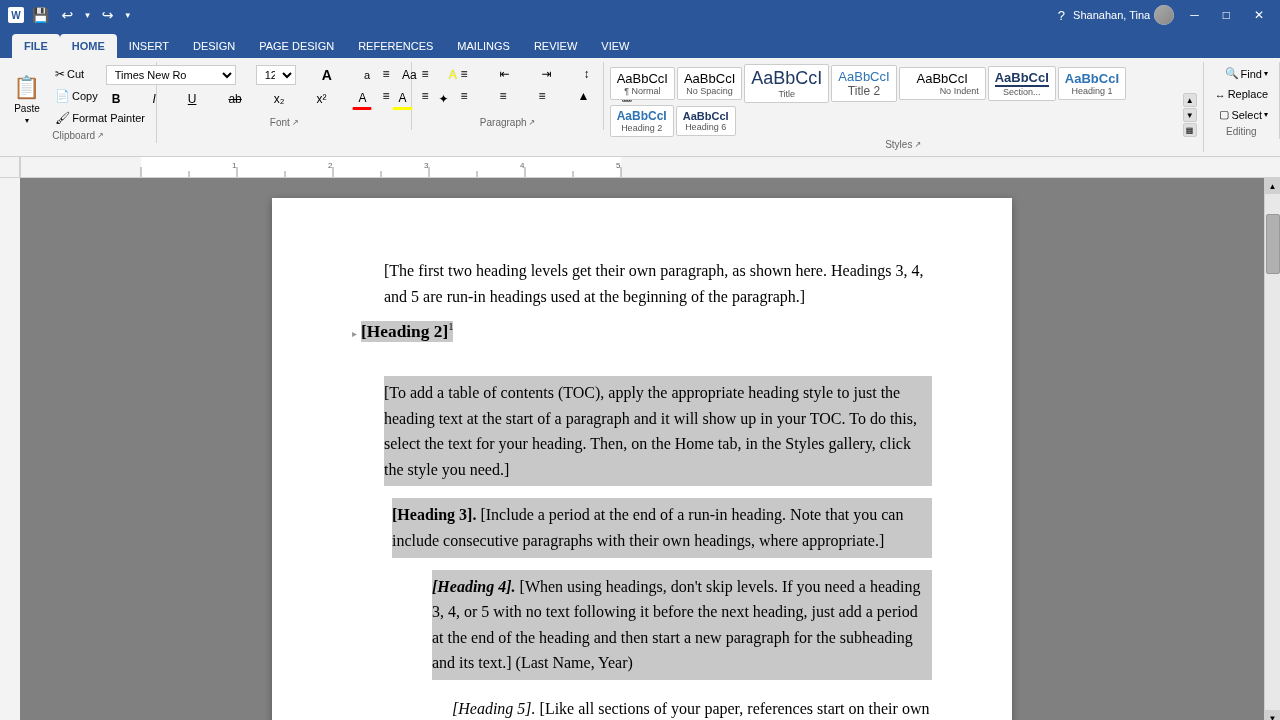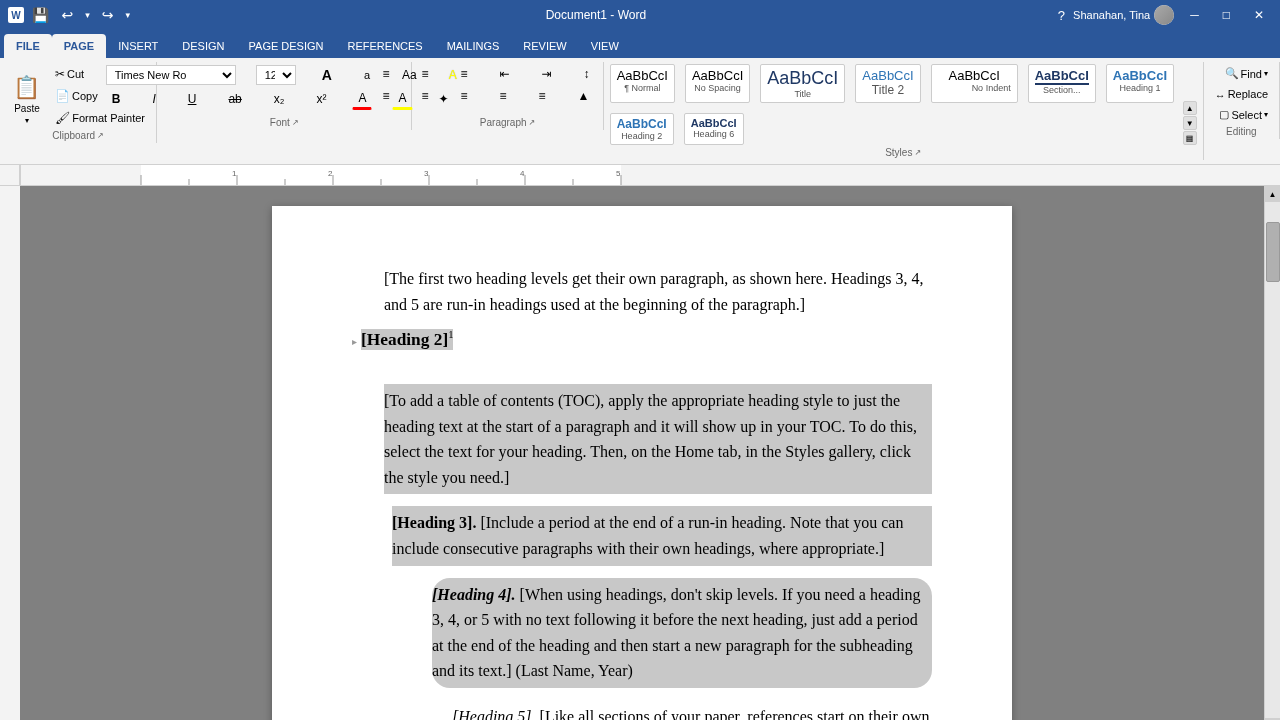--- a/index.html
+++ b/index.html
@@ -232,7 +232,6 @@
       <span class="qa-btn" style="font-size:9px;">▾</span>
     </div>
   </div>
-  <div id="title-bar-center">Document1 - Word</div>
   <div id="title-bar-right">
     <span style="color:white;font-size:13px;cursor:pointer;">?</span>
     <div class="user-info">

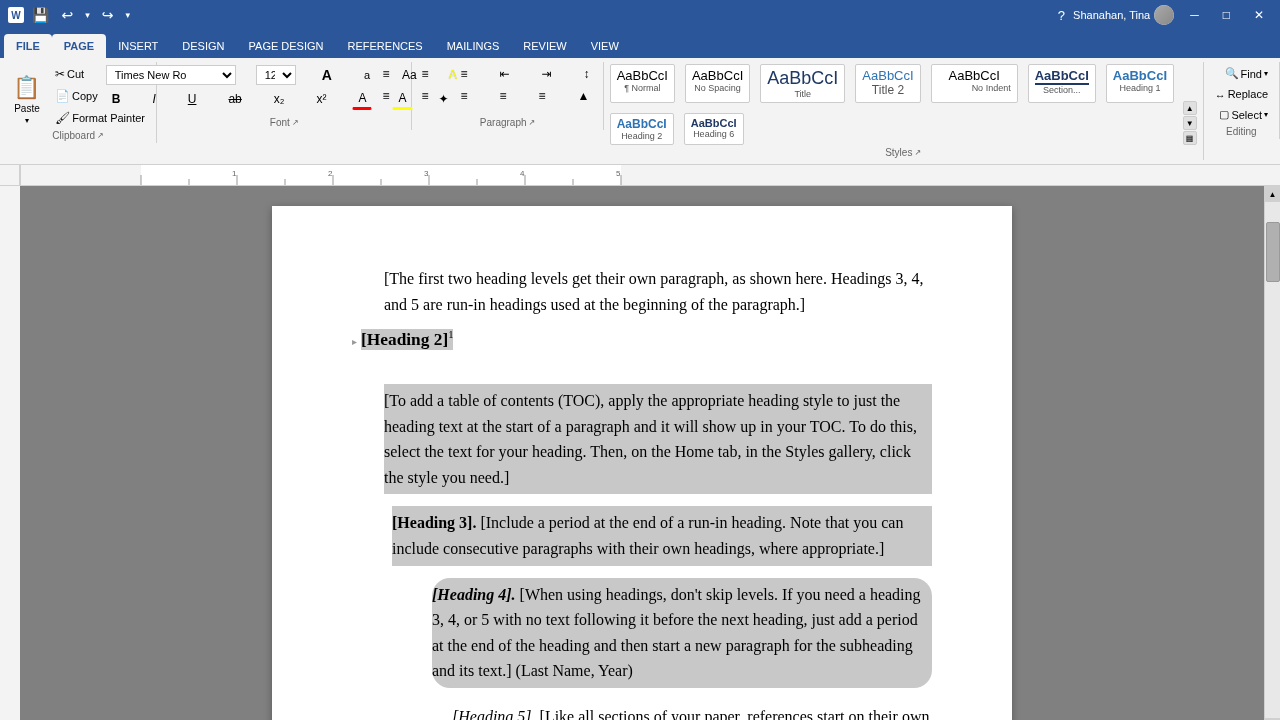--- a/index.html
+++ b/index.html
@@ -35,7 +35,7 @@
       background: #2b579a;
       height: 28px;
       align-items: flex-end;
-      padding-left: 4px;
+      padding-left: 12px;
     }
     .tab {
       padding: 4px 12px;

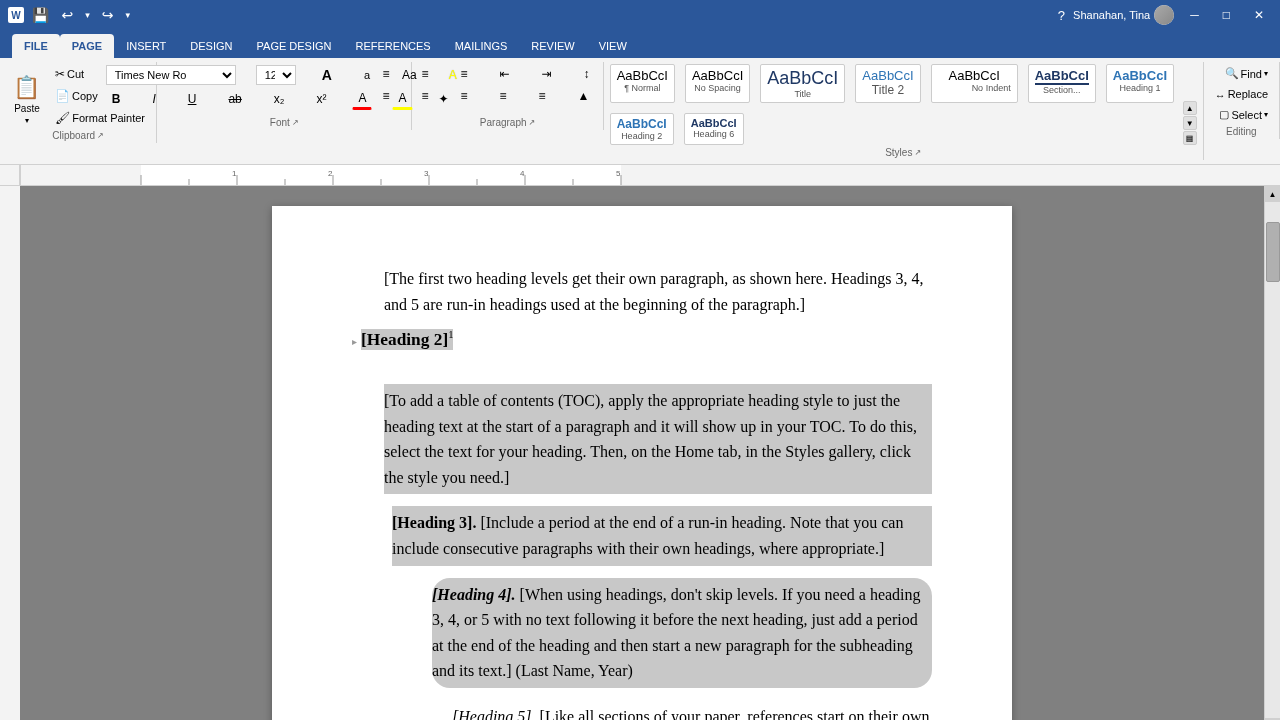--- a/index.html
+++ b/index.html
@@ -249,7 +249,7 @@
 <div id="ribbon">
   <div id="tabs-row">
     <div class="tab" style="background:#f3f3f3;color:#2b579a;font-weight:600;height:24px;">FILE</div>
-    <div class="tab active">PAGE</div>
+    <div class="tab active">HOME</div>
     <div class="tab">INSERT</div>
     <div class="tab">DESIGN</div>
     <div class="tab">PAGE DESIGN</div>

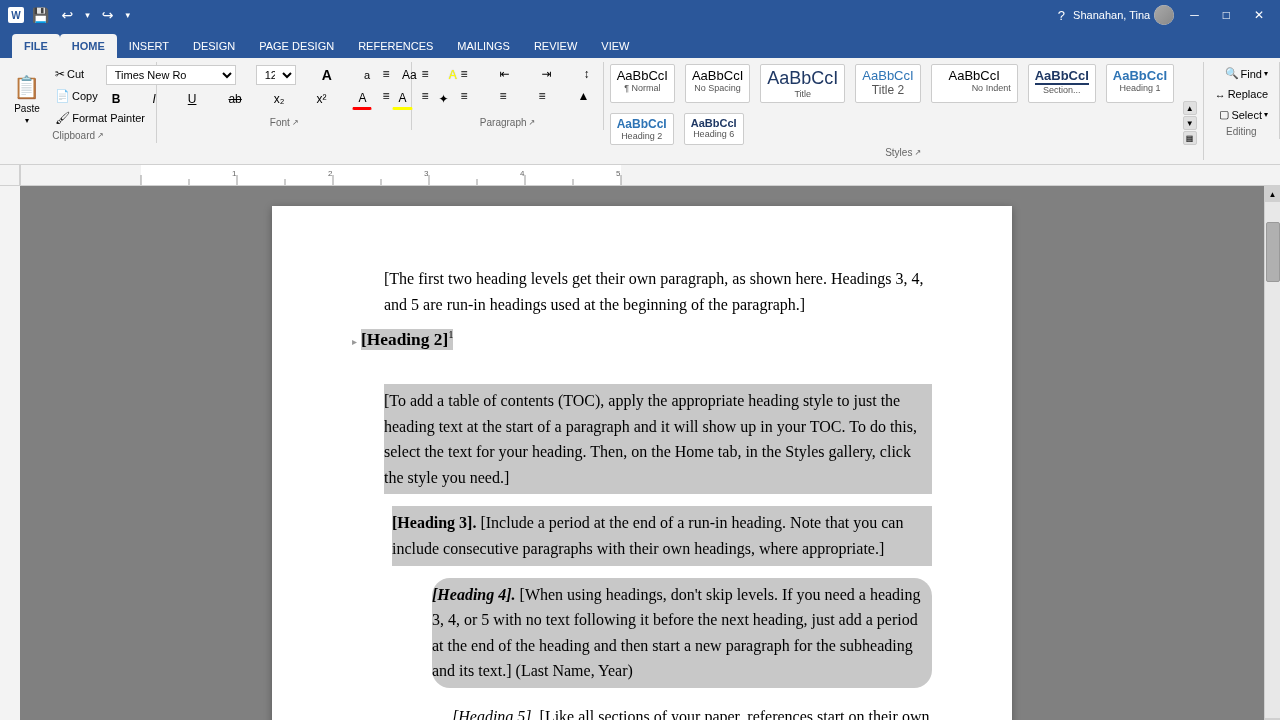--- a/index.html
+++ b/index.html
@@ -138,9 +138,10 @@
     
     .styles-gallery {
       display: flex;
-      gap: 10px;
+      gap: 2px;
       flex-wrap: wrap;
       max-width: 580px;
+      align-items: center;
     }
     .style-item {
       border: 1px solid #ccc;

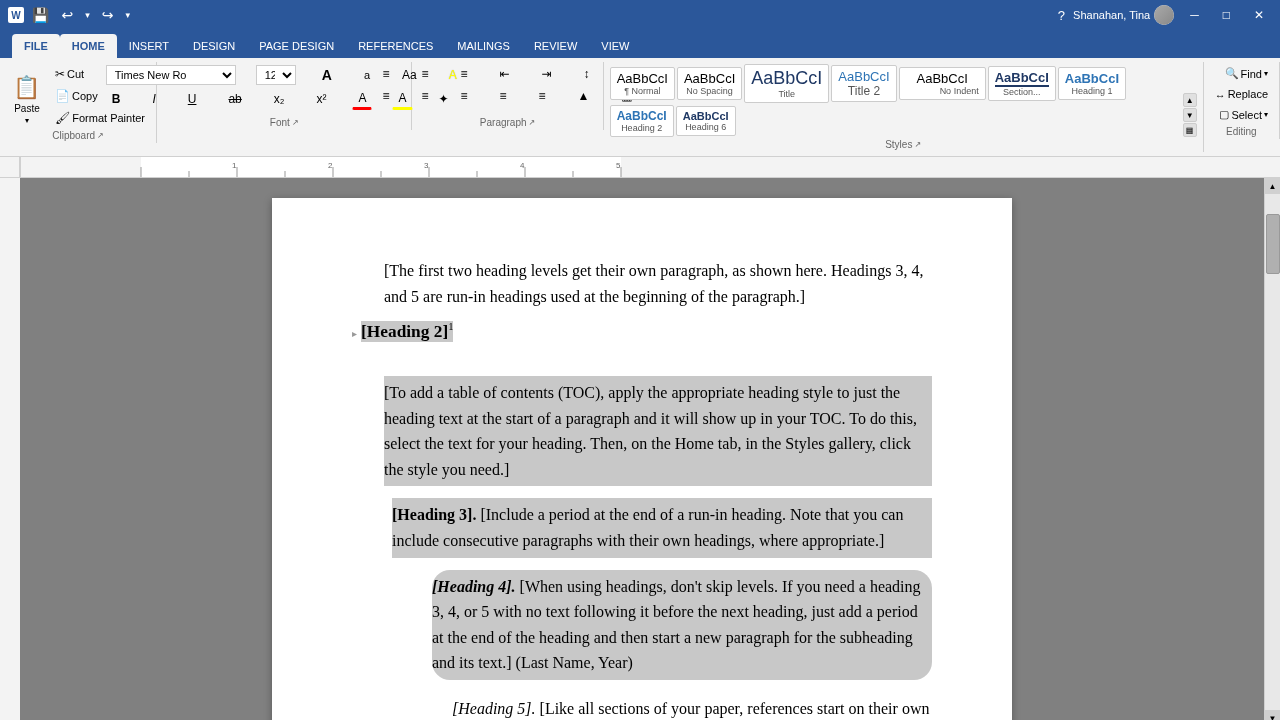--- a/index.html
+++ b/index.html
@@ -210,7 +210,7 @@
     .doc-h2 { font-size: 13pt; font-weight: bold; margin-bottom: 24px; }
     .highlighted { background: #c8c8c8; }
     .h3-indent { margin-left: 40px; }
-    .h4-indent { margin-left: 80px; border-radius: 18px; }
+    .h4-indent { margin-left: 80px; }
     .h5-indent { margin-left: 100px; }
     .styles-scroll { display: flex; flex-direction: column; gap: 1px; margin-left: 2px; }
     .styles-scroll-btn { width: 14px; height: 14px; background: #e0e0e0; display: flex; align-items: center; justify-content: center; cursor: pointer; font-size: 8px; border: 1px solid #ccc; border-radius: 2px; }

